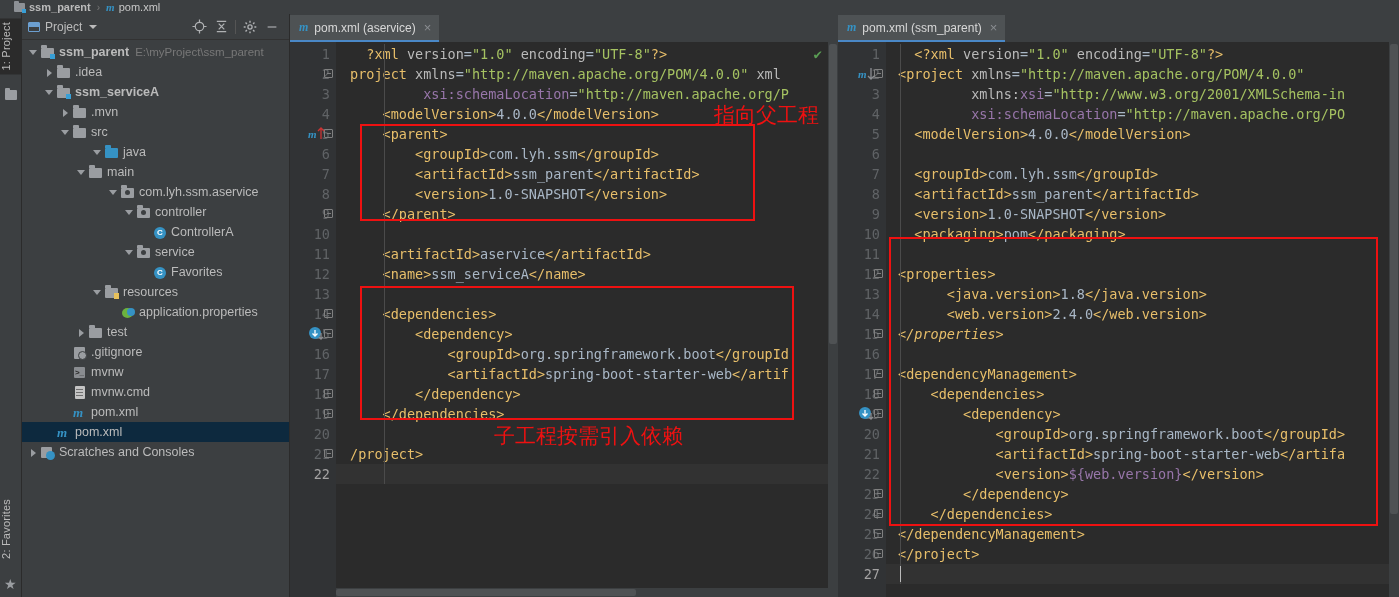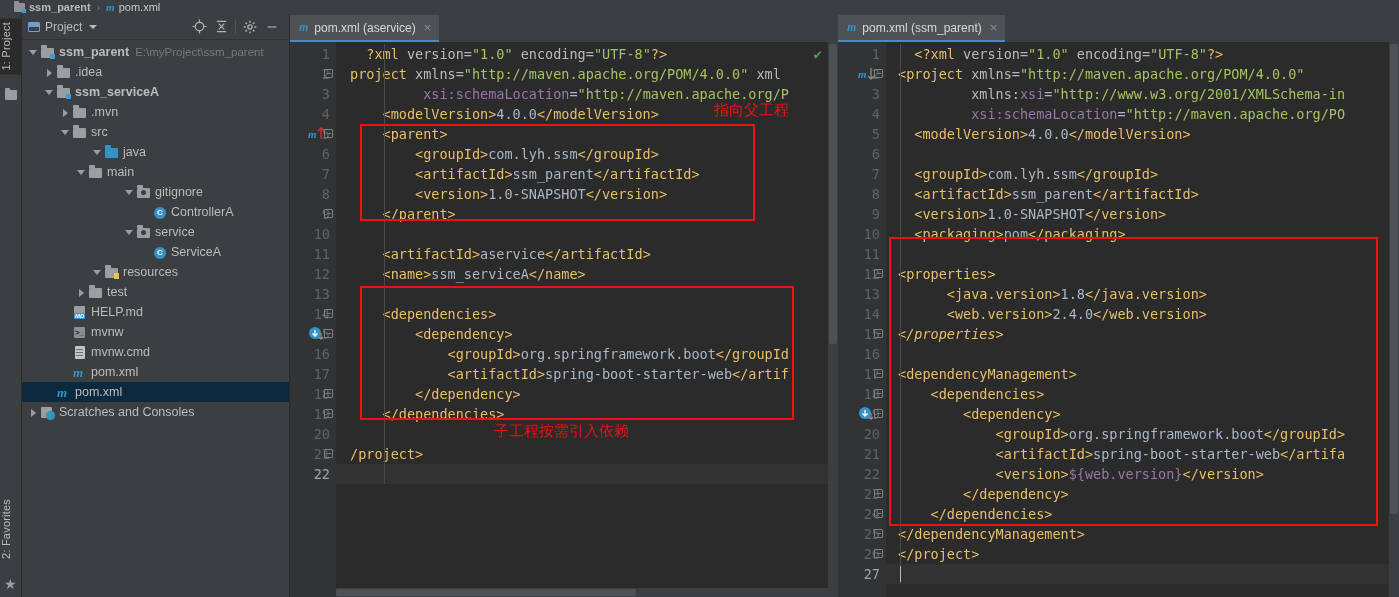--- a/index.html
+++ b/index.html
@@ -167,7 +167,7 @@
 
   
   .ann-box { position:absolute; border:2px solid #ee1111; pointer-events:none; }
-  .ann-txt { position:absolute; color:#ee1111; font-family:Liberation Serif, serif; font-size:15px; white-space:nowrap; }
+  .ann-txt { position:absolute; color:#ee1111; font-family:Liberation Serif, serif; font-size:21px; white-space:nowrap; }
 
   
   .vscroll { position:absolute; right:0; top:0; width:10px; height:100%; background:#3c3f41; }

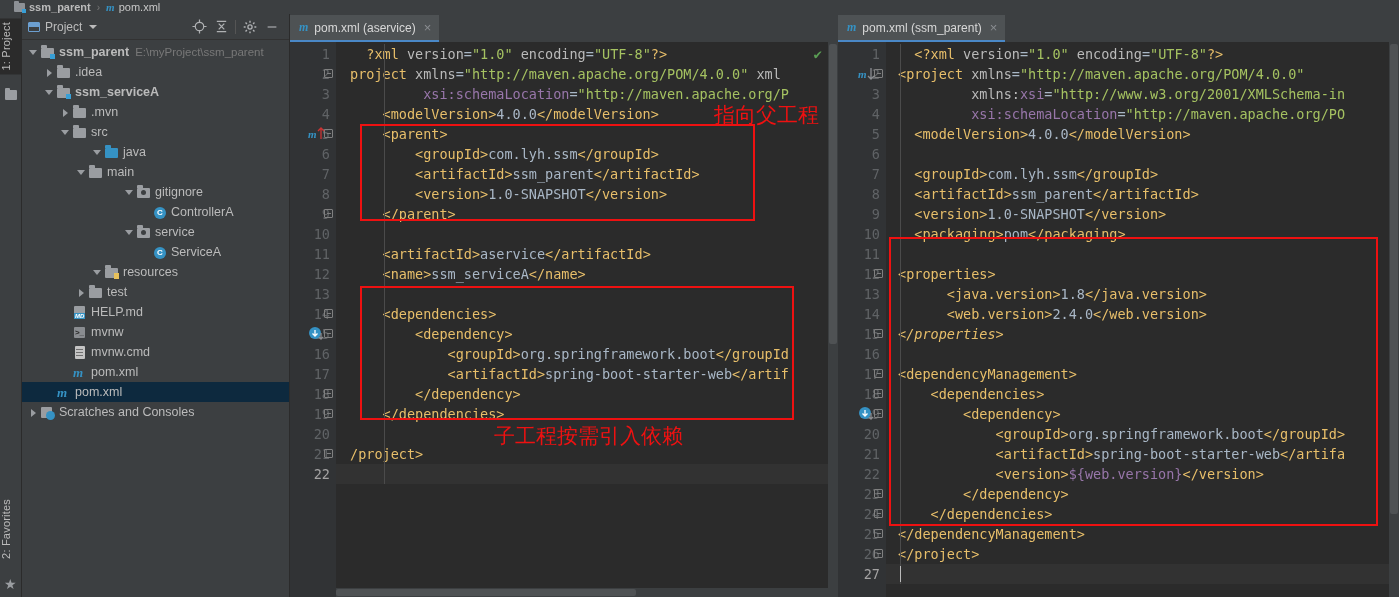--- a/index.html
+++ b/index.html
@@ -293,6 +293,14 @@
             <span class="f-plain"></span>
           </span>
           <span class="tlabel">main</span>
+        </div>
+        <div class="trow">
+          <span style="display:inline-block;width:86px"></span>
+          <span class="arrow d"></span>
+          <span class="ticon">
+            <span class="f-pkg"></span>
+          </span>
+          <span class="tlabel">com.lyh.ssm.aservice</span>
         </div>
         <div class="trow">
           <span style="display:inline-block;width:102px"></span>

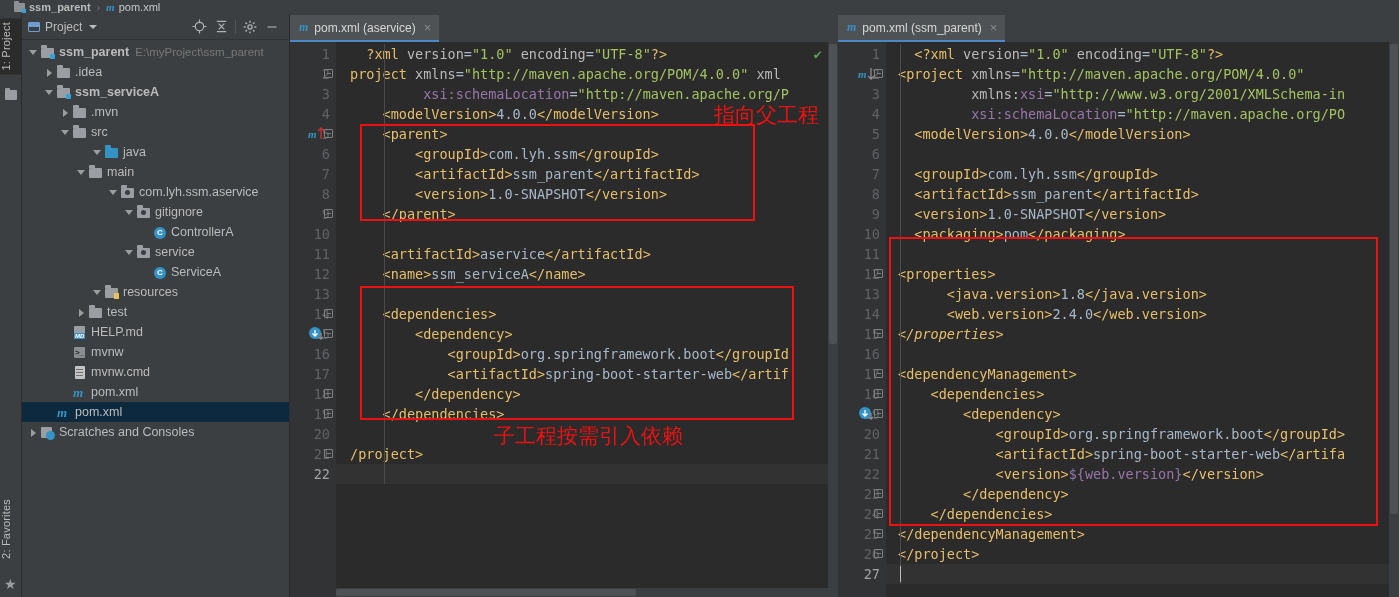--- a/index.html
+++ b/index.html
@@ -308,7 +308,7 @@
           <span class="ticon">
             <span class="f-pkg"></span>
           </span>
-          <span class="tlabel">gitignore</span>
+          <span class="tlabel">controller</span>
         </div>
         <div class="trow">
           <span style="display:inline-block;width:118px"></span>

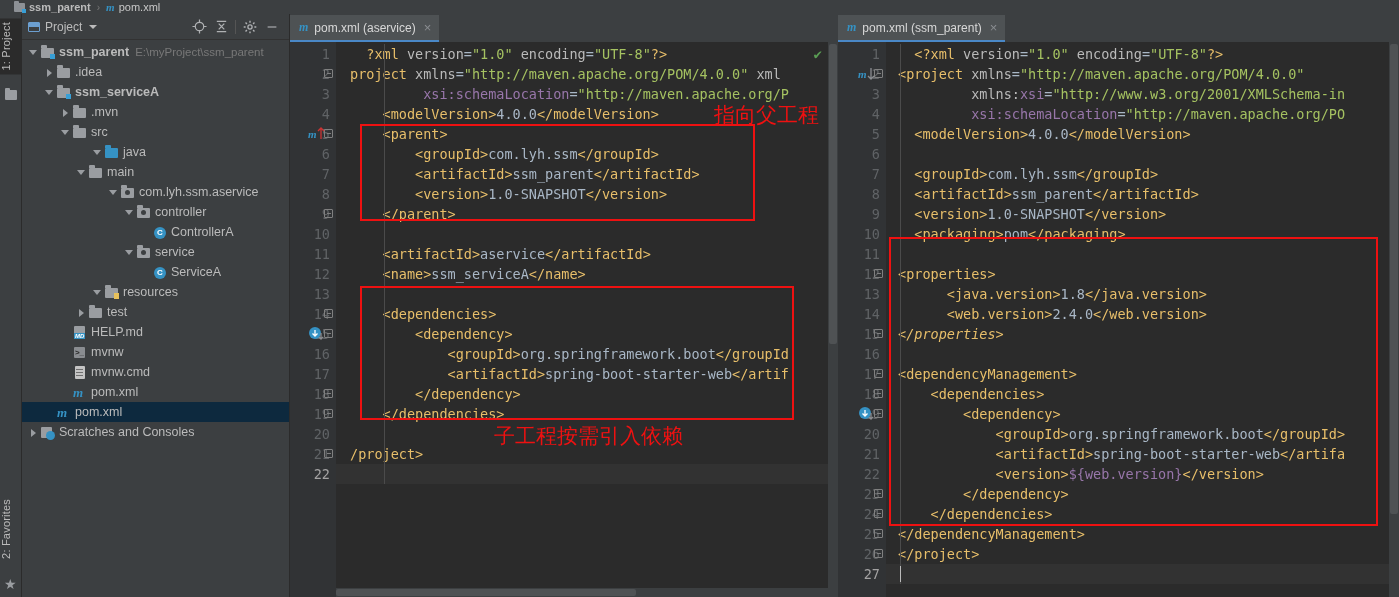--- a/index.html
+++ b/index.html
@@ -332,7 +332,7 @@
           <span class="ticon">
             <span class="c-class">C</span>
           </span>
-          <span class="tlabel">ServiceA</span>
+          <span class="tlabel">Favorites</span>
         </div>
         <div class="trow">
           <span style="display:inline-block;width:70px"></span>

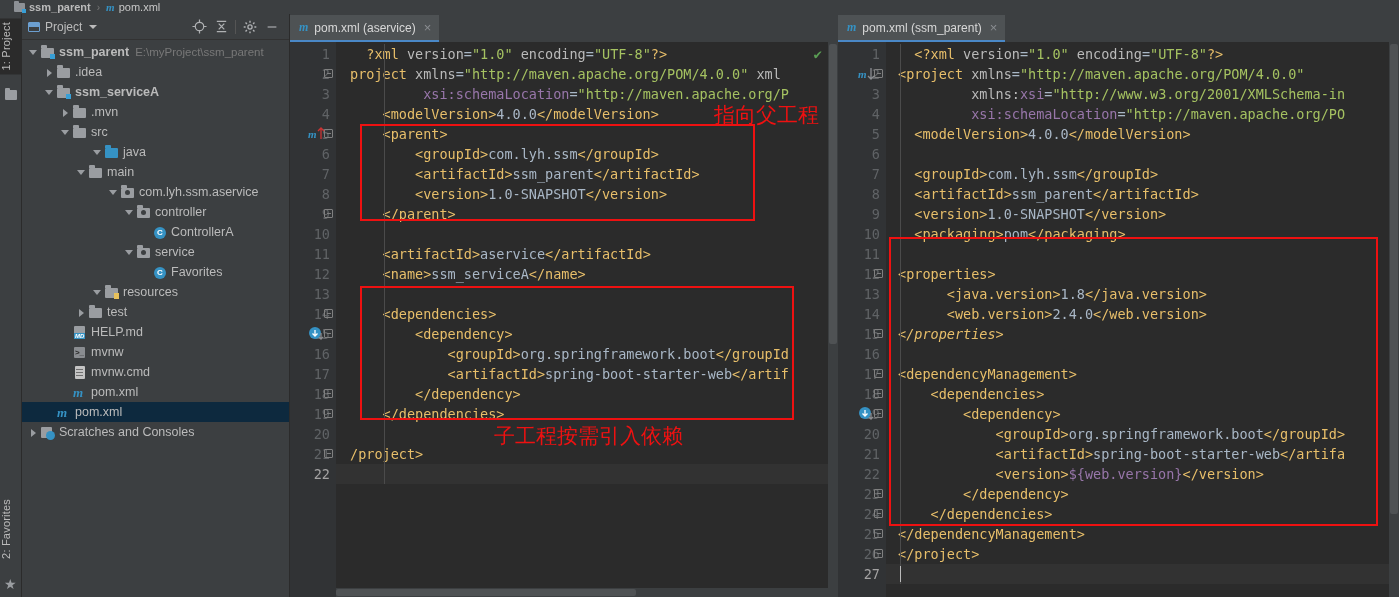--- a/index.html
+++ b/index.html
@@ -341,6 +341,14 @@
             <span class="f-res"></span>
           </span>
           <span class="tlabel">resources</span>
+        </div>
+        <div class="trow">
+          <span style="display:inline-block;width:86px"></span>
+          <span class="arrow n"></span>
+          <span class="ticon">
+            <span class="c-props"></span>
+          </span>
+          <span class="tlabel">application.properties</span>
         </div>
         <div class="trow">
           <span style="display:inline-block;width:54px"></span>

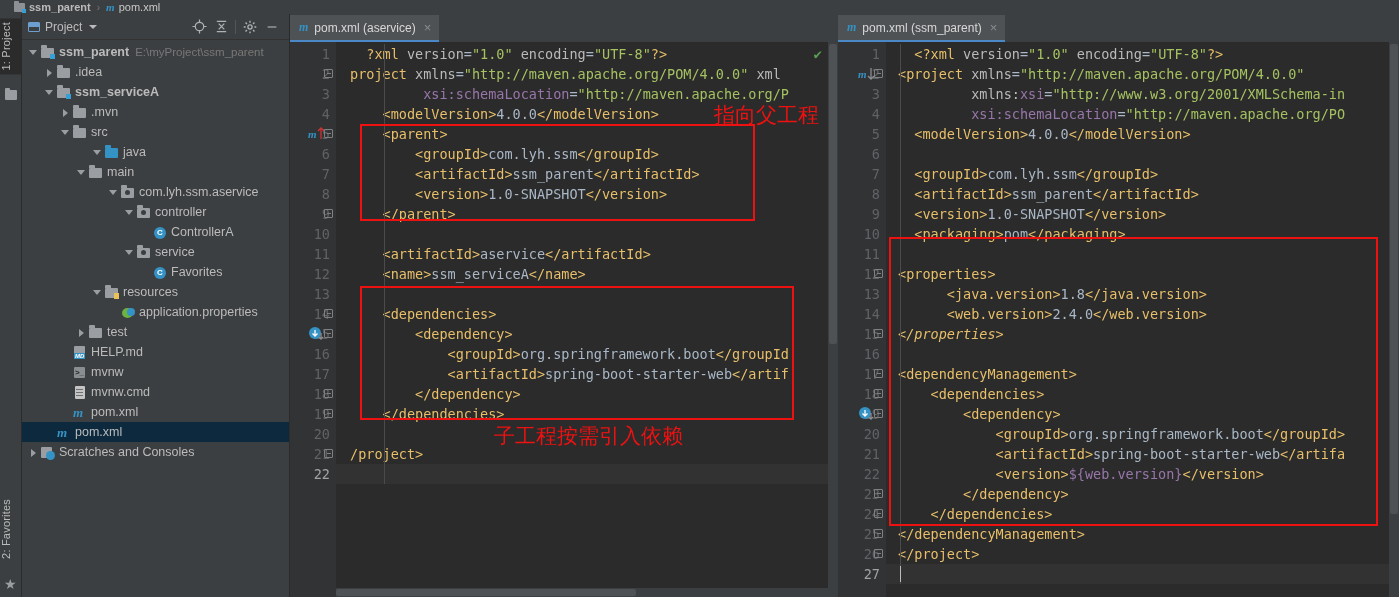--- a/index.html
+++ b/index.html
@@ -357,6 +357,14 @@
             <span class="f-plain"></span>
           </span>
           <span class="tlabel">test</span>
+        </div>
+        <div class="trow">
+          <span style="display:inline-block;width:38px"></span>
+          <span class="arrow n"></span>
+          <span class="ticon">
+            <span class="c-git"></span>
+          </span>
+          <span class="tlabel">.gitignore</span>
         </div>
         <div class="trow">
           <span style="display:inline-block;width:38px"></span>

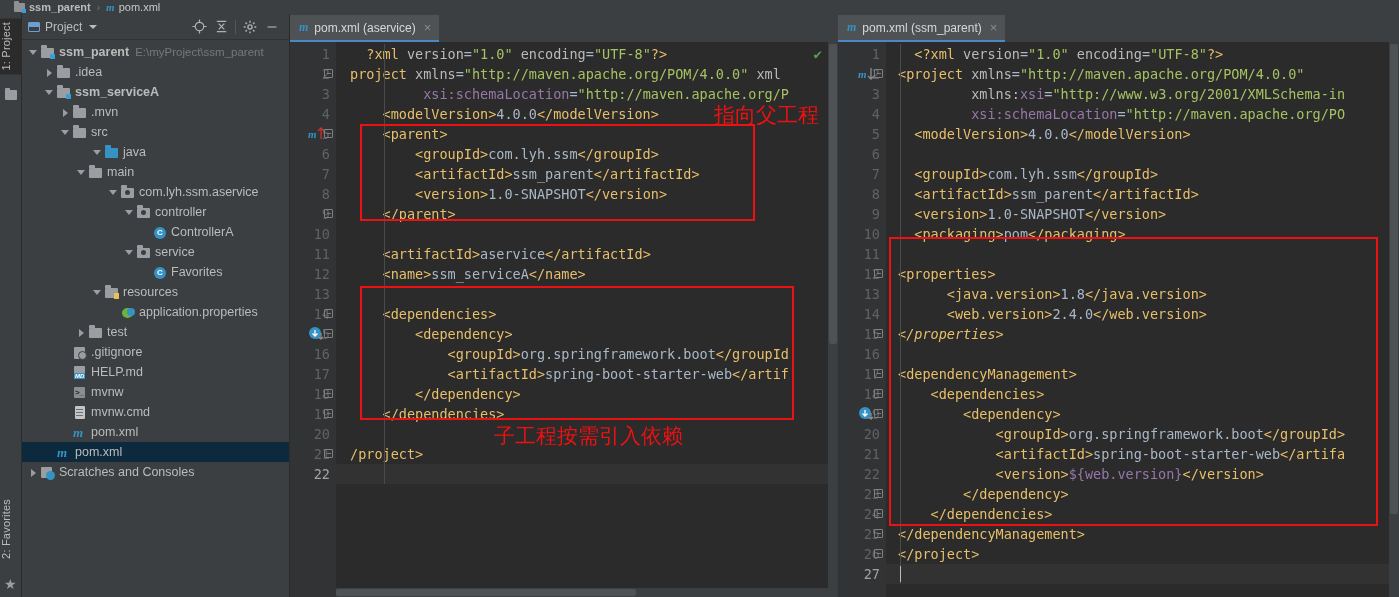--- a/index.html
+++ b/index.html
@@ -365,16 +365,6 @@
             <span class="c-git"></span>
           </span>
           <span class="tlabel">.gitignore</span>
-        </div>
-        <div class="trow">
-          <span style="display:inline-block;width:38px"></span>
-          <span class="arrow n"></span>
-          <span class="ticon">
-            <span class="c-md">
-              <i>MD</i>
-            </span>
-          </span>
-          <span class="tlabel">HELP.md</span>
         </div>
         <div class="trow">
           <span style="display:inline-block;width:38px"></span>

